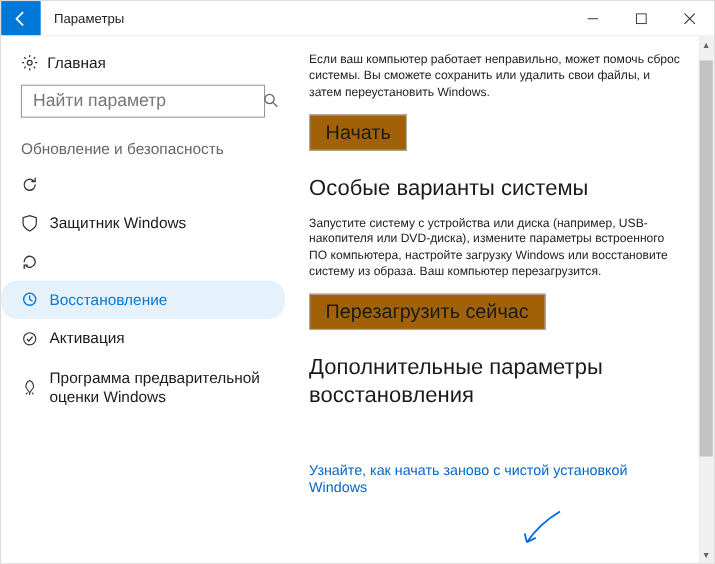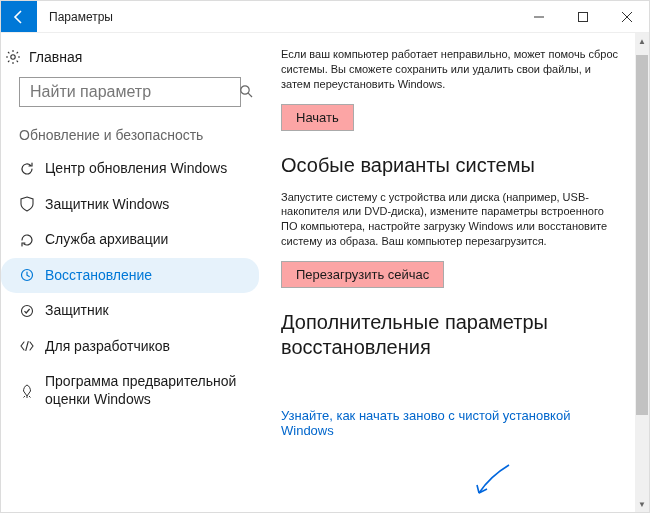--- a/index.html
+++ b/index.html
@@ -64,7 +64,7 @@
   .home-row {
     display: flex;
     align-items: center;
-    padding: 6px 18px 10px 4px;
+    padding: 6px 18px 10px 18px;
     font-size: 14px;
     cursor: pointer;
   }

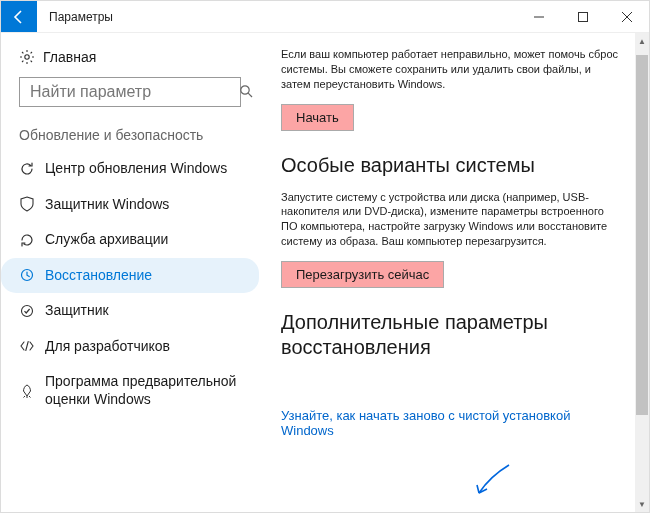--- a/index.html
+++ b/index.html
@@ -141,10 +141,10 @@
   }
   .btn {
     display: inline-block;
-    background: #fca5a5;
+    background: #a16207;
     border: 1px solid #aaa;
     padding: 5px 14px;
-    font-size: 13px;
+    font-size: 18px;
     cursor: pointer;
     margin-bottom: 22px;
   }

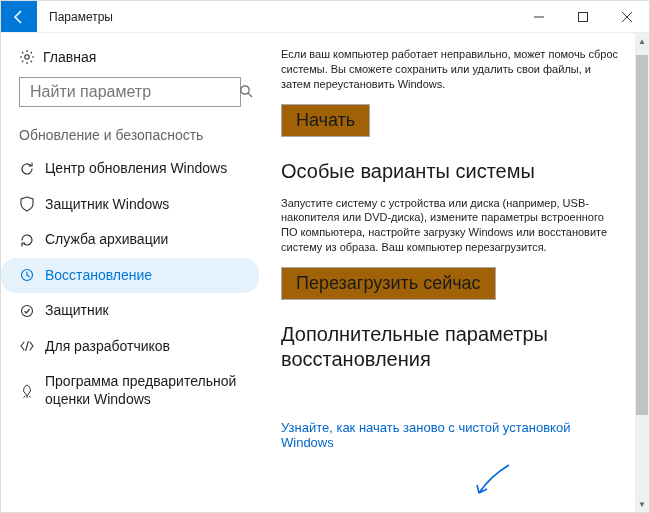--- a/index.html
+++ b/index.html
@@ -248,7 +248,6 @@
             <path d="M13 8a5 5 0 1 1-1.6-3.7M13 2v3h-3" stroke="#333" fill="none" stroke-width="1.2" stroke-linecap="round"></path>
           </svg>
       </span>
-      <span class="label">Центр обновления Windows</span>
     </div>
 
     <div class="nav-item">

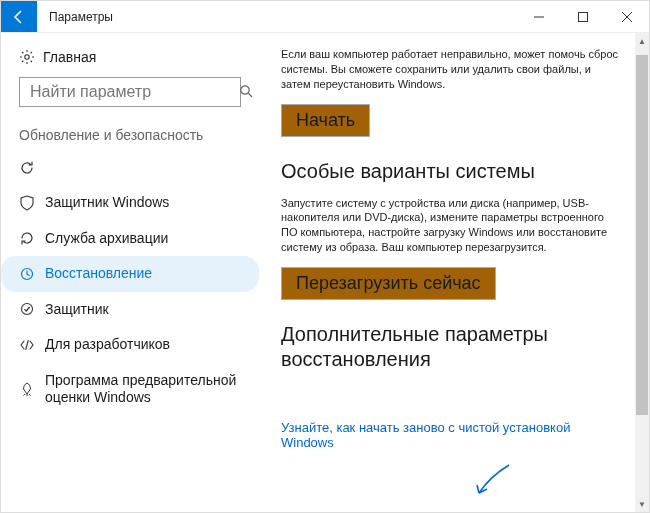--- a/index.html
+++ b/index.html
@@ -265,7 +265,6 @@
             <path d="M3 8a5 5 0 1 1 2 4M3 14v-3h3" stroke="#333" fill="none" stroke-width="1.2" stroke-linecap="round"></path>
           </svg>
       </span>
-      <span class="label">Служба архивации</span>
     </div>
 
     <div class="nav-item active">

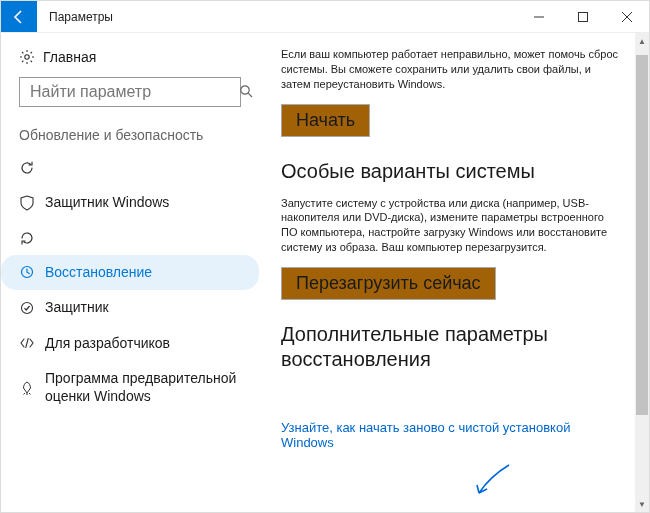--- a/index.html
+++ b/index.html
@@ -284,7 +284,7 @@
             <path d="M5.5 8.2 7.2 10 10.6 6" stroke="#333" fill="none" stroke-width="1.2"></path>
           </svg>
       </span>
-      <span class="label">Защитник</span>
+      <span class="label">Активация</span>
     </div>
 
     <div class="nav-item">

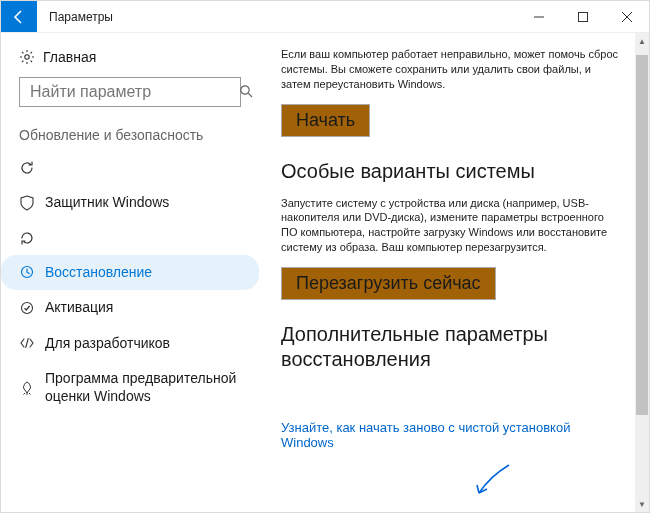--- a/index.html
+++ b/index.html
@@ -287,14 +287,6 @@
       <span class="label">Активация</span>
     </div>
 
-    <div class="nav-item">
-      <span class="icon">
-        <svg width="16" height="16" viewBox="0 0 16 16">
-            <path d="M5 4 2 8l3 4M11 4l3 4-3 4M9.2 3.5 6.8 12.5" stroke="#333" fill="none" stroke-width="1.1" stroke-linecap="round"></path>
-          </svg>
-      </span>
-      <span class="label">Для разработчиков</span>
-    </div>
 
     <div class="nav-item">
       <span class="icon">

